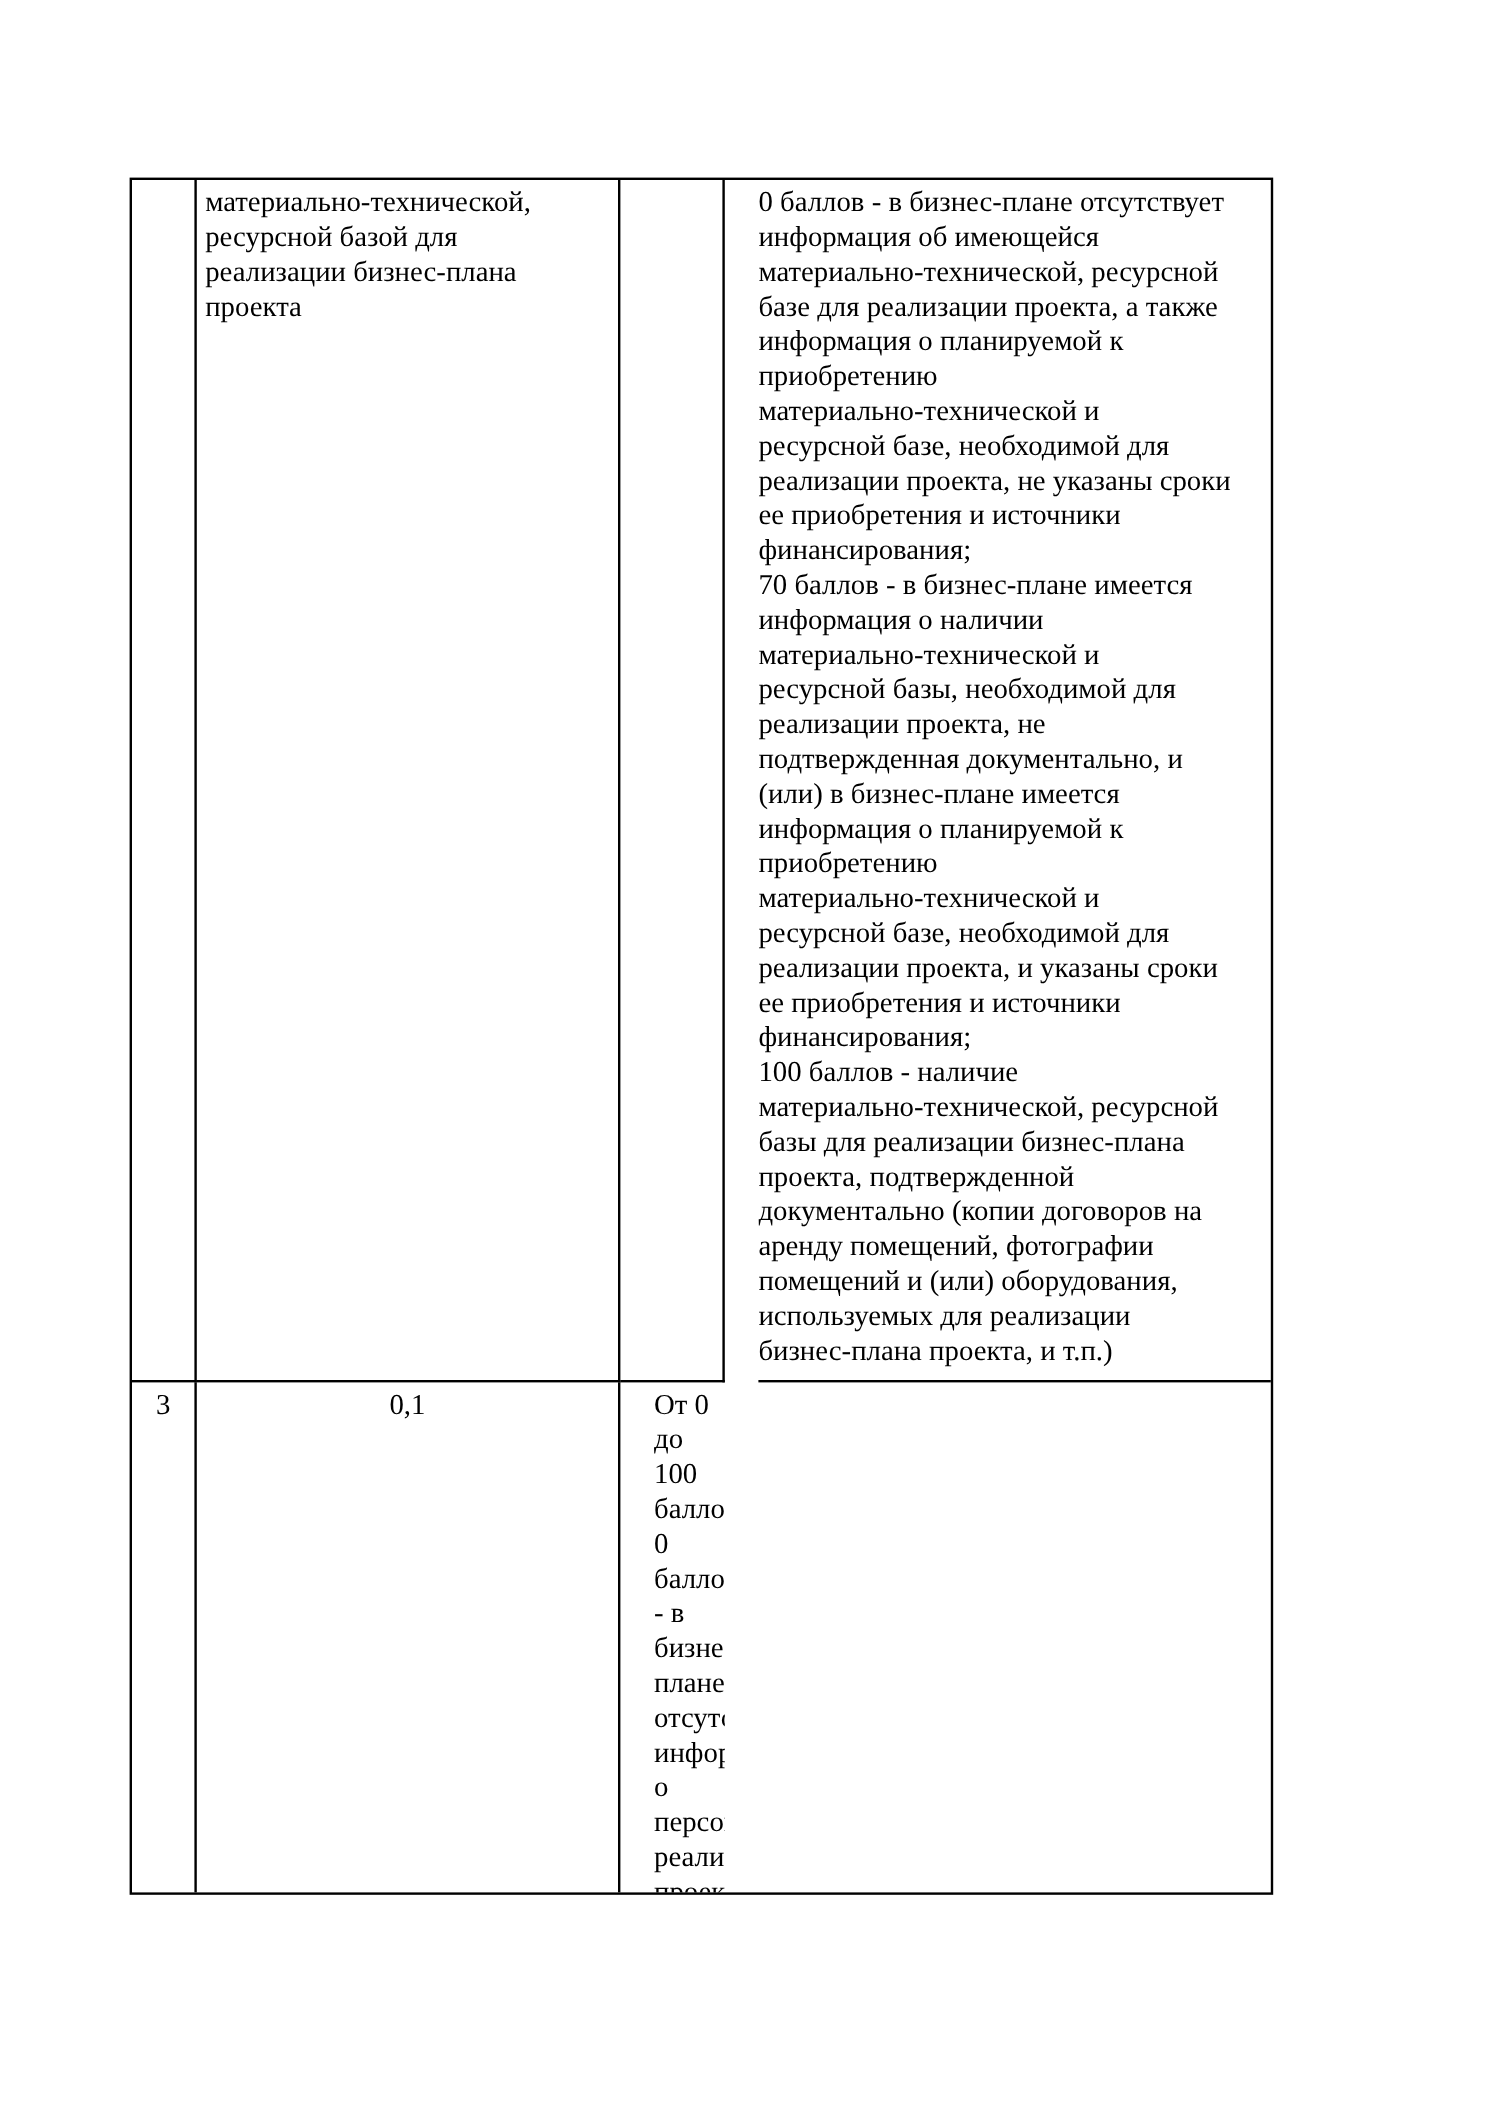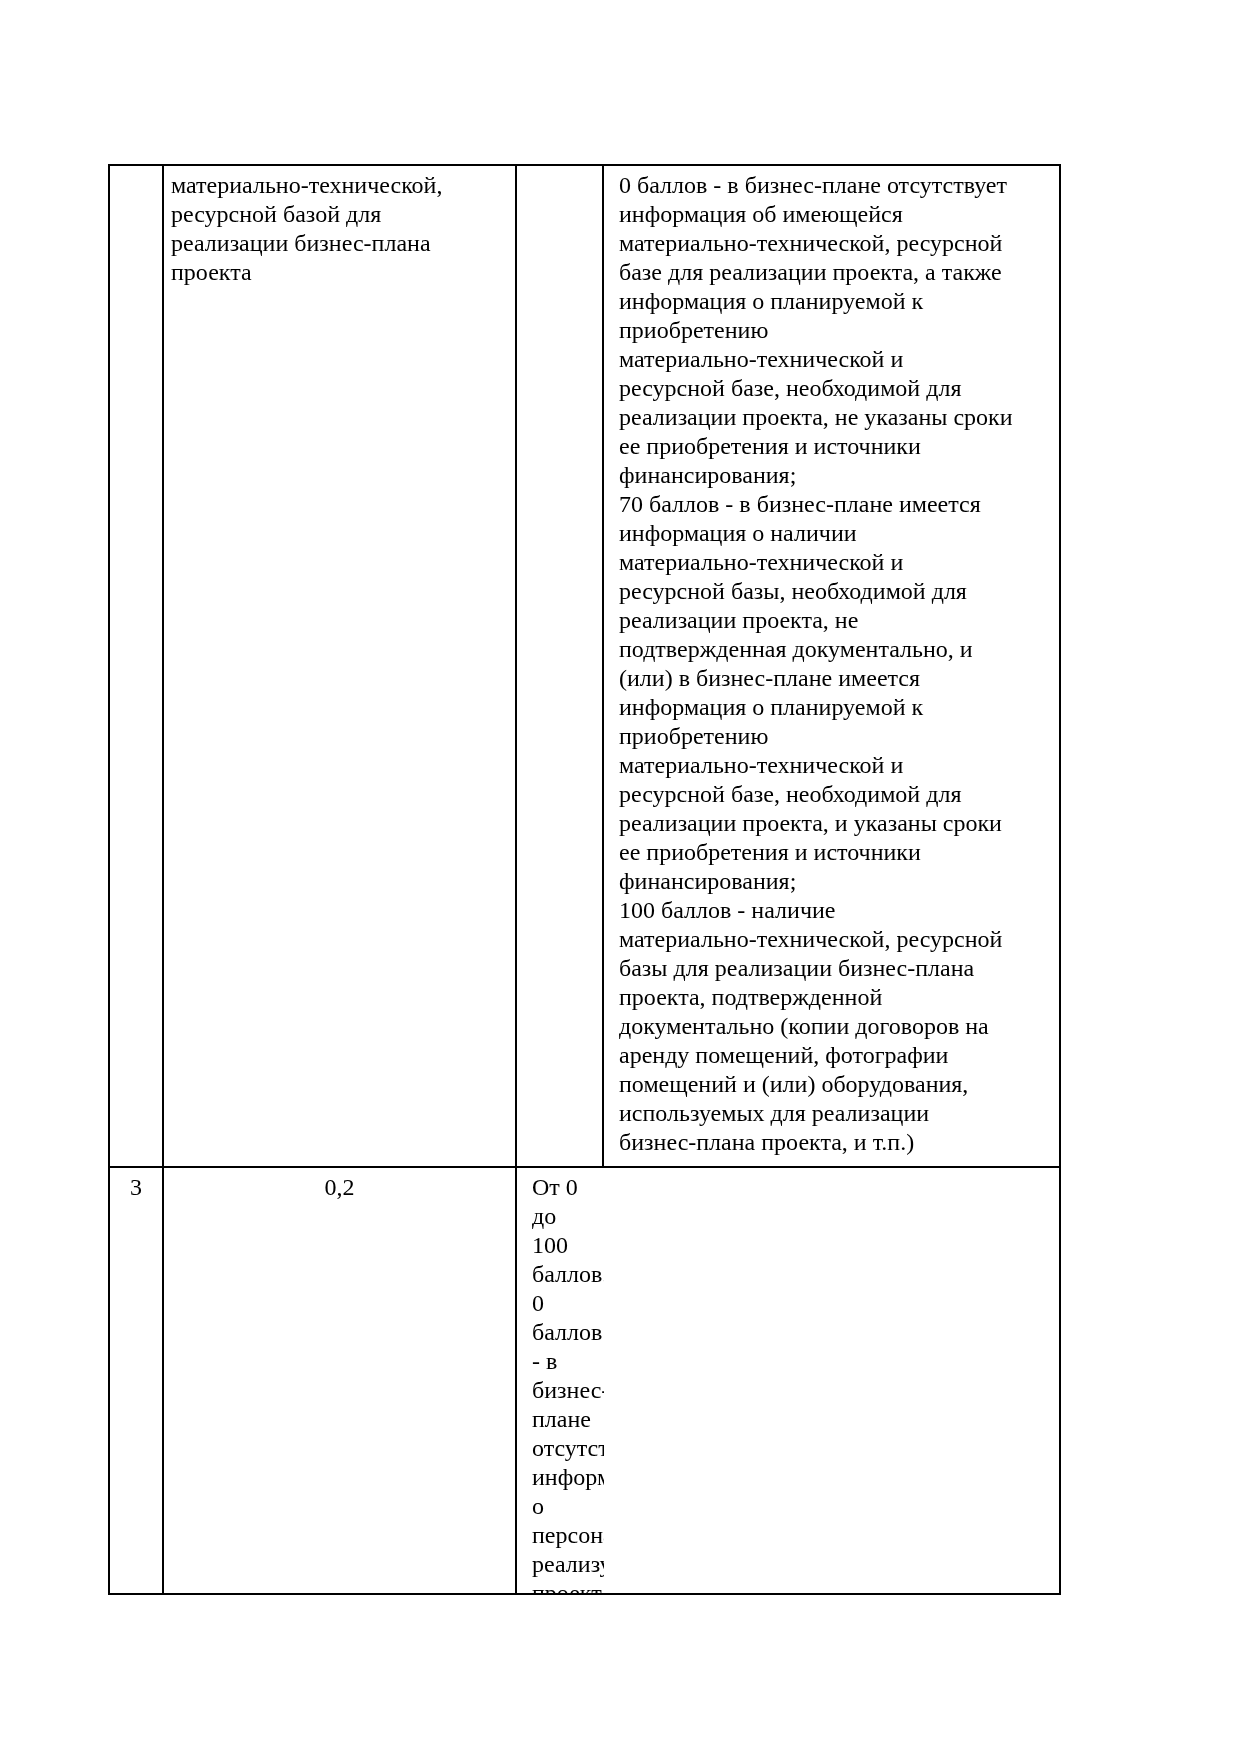--- a/index.html
+++ b/index.html
@@ -18,7 +18,7 @@
   .doc-table {
     position: absolute;
     left: 108px;
-    top: 164px;
+    top: 148px;
     display: grid;
     grid-template-columns: 54px 353px 87px 455px;
     grid-template-rows: 1002px 425px;

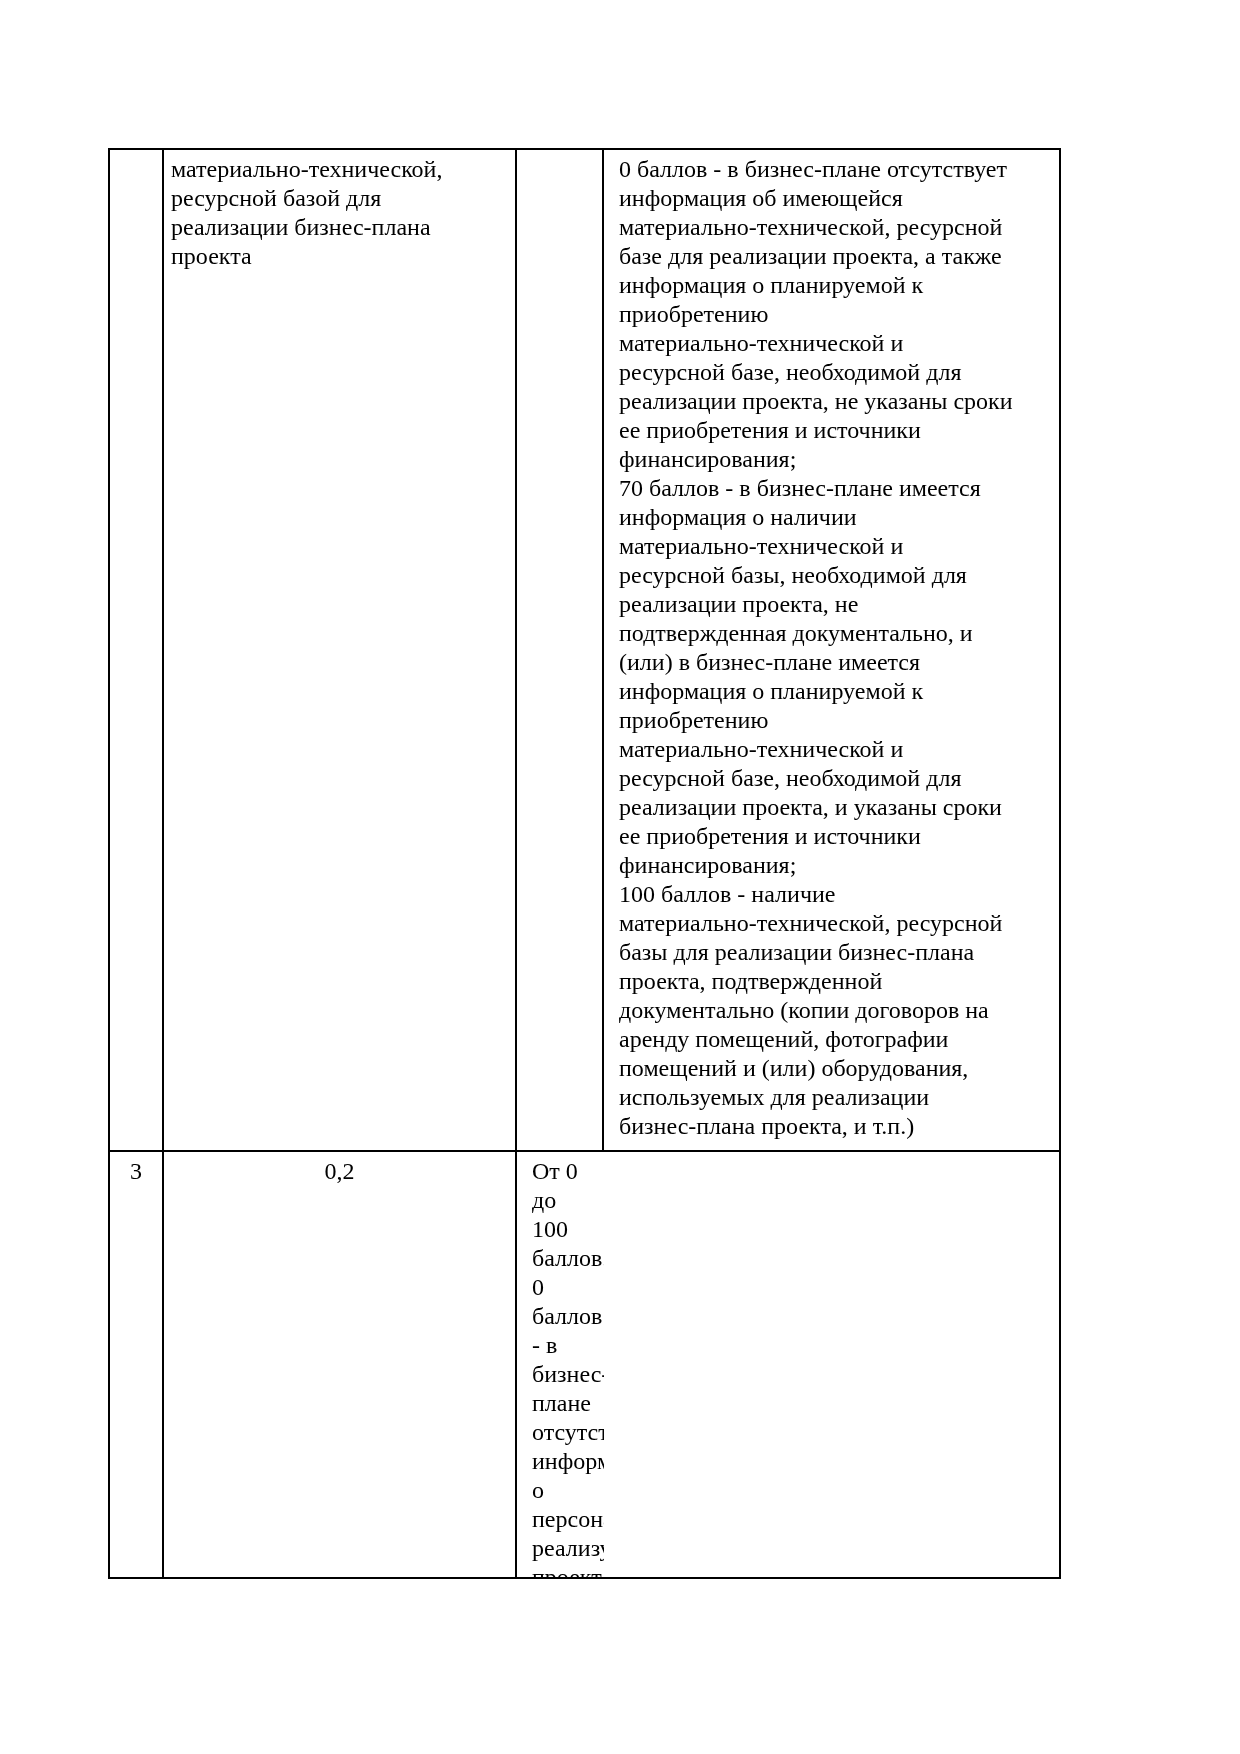--- a/index.html
+++ b/index.html
@@ -35,7 +35,7 @@
     white-space: pre-line;
     overflow: hidden;
   }
-  .c4 { border-right: none; padding-left: 15px; }
+  .c4 { border-right: none; padding-left: 0; margin-left: 28px; }
   .r2 { border-bottom: none; }
   .center { text-align: center; padding-left: 2px; padding-right: 2px; }
 </style>

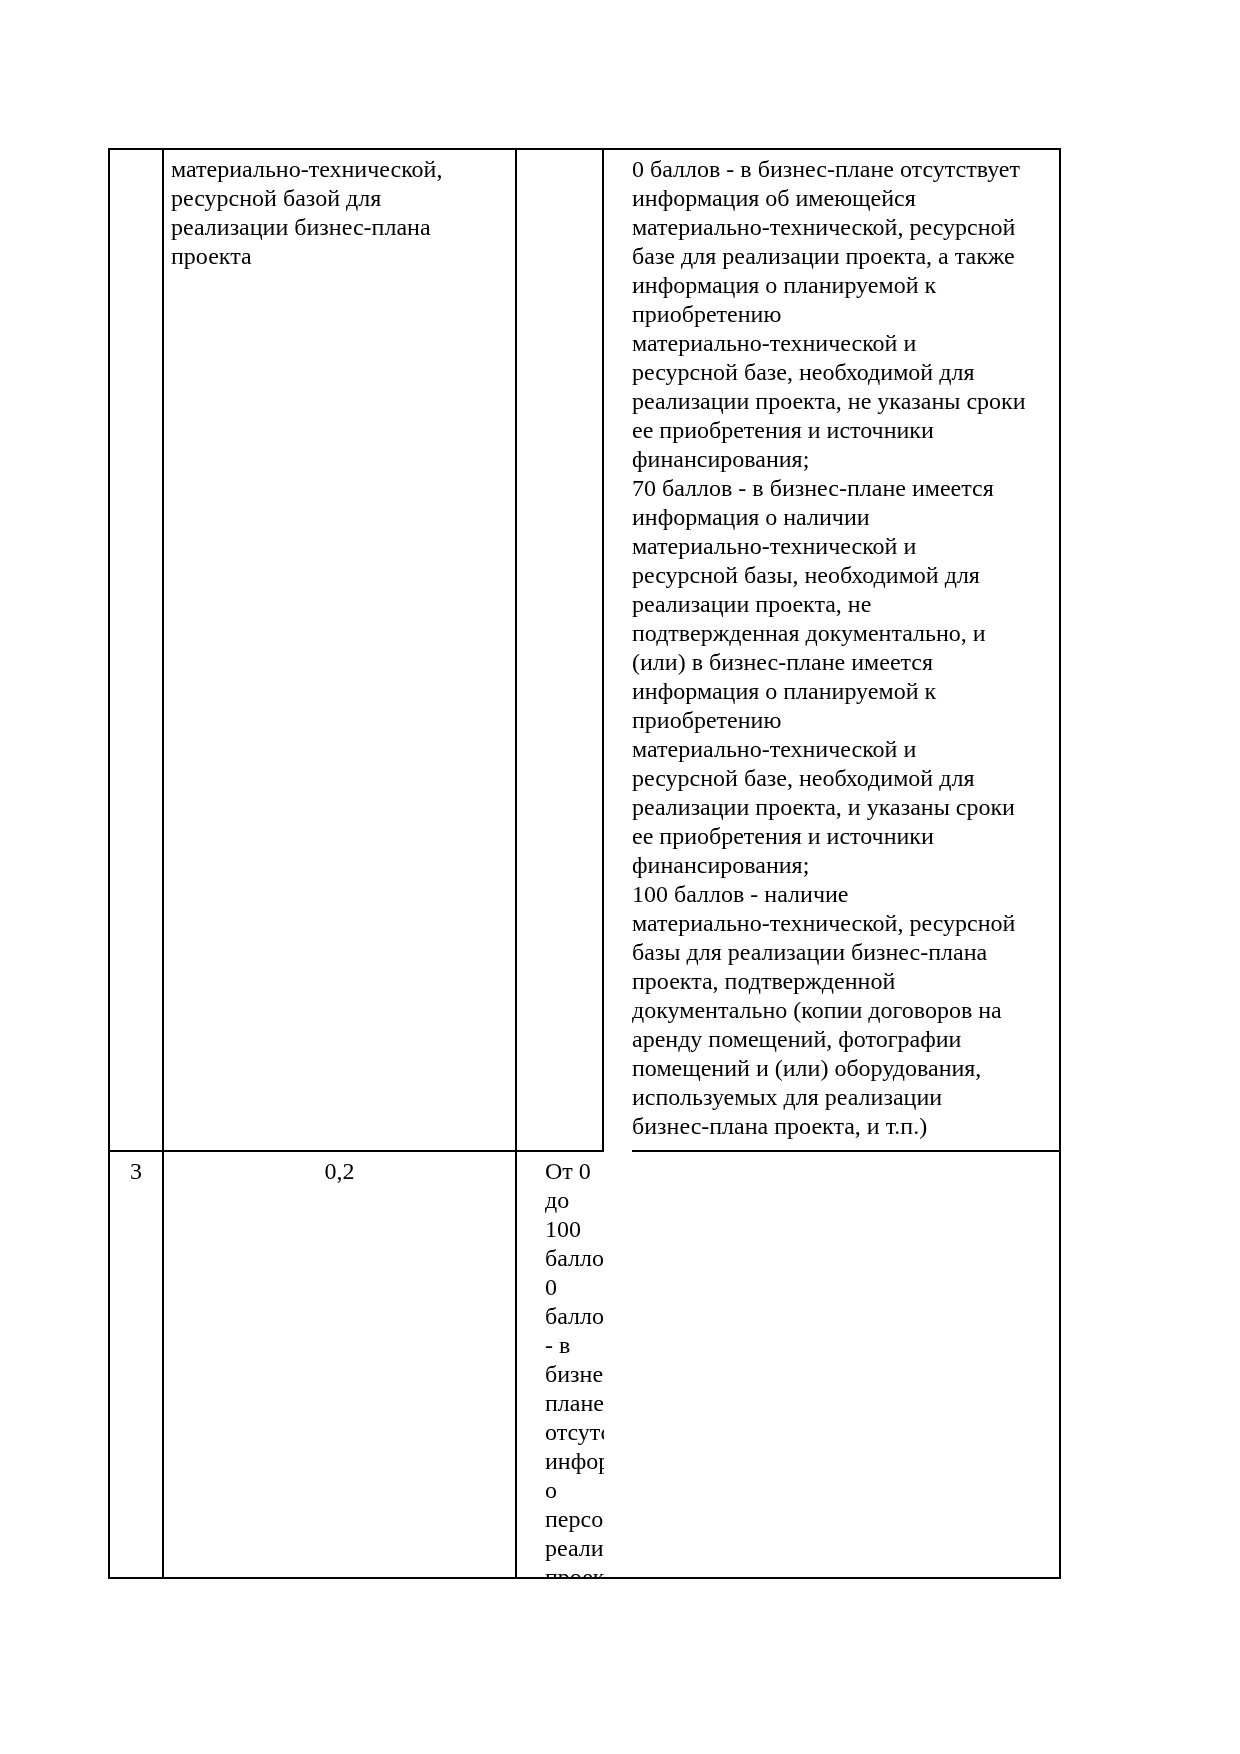--- a/index.html
+++ b/index.html
@@ -87,7 +87,7 @@
 бизнес-плана проекта, и т.п.)</div>
 
     <div class="cell c1 r2 center">3</div>
-    <div class="cell c3 r2 center">0,2</div>
+    <div class="cell c3 r2 center">0,1</div>
     <div class="cell c4 r2">От 0 до 100 баллов.
 0 баллов - в бизнес-плане отсутствует
 информация о персонале,

